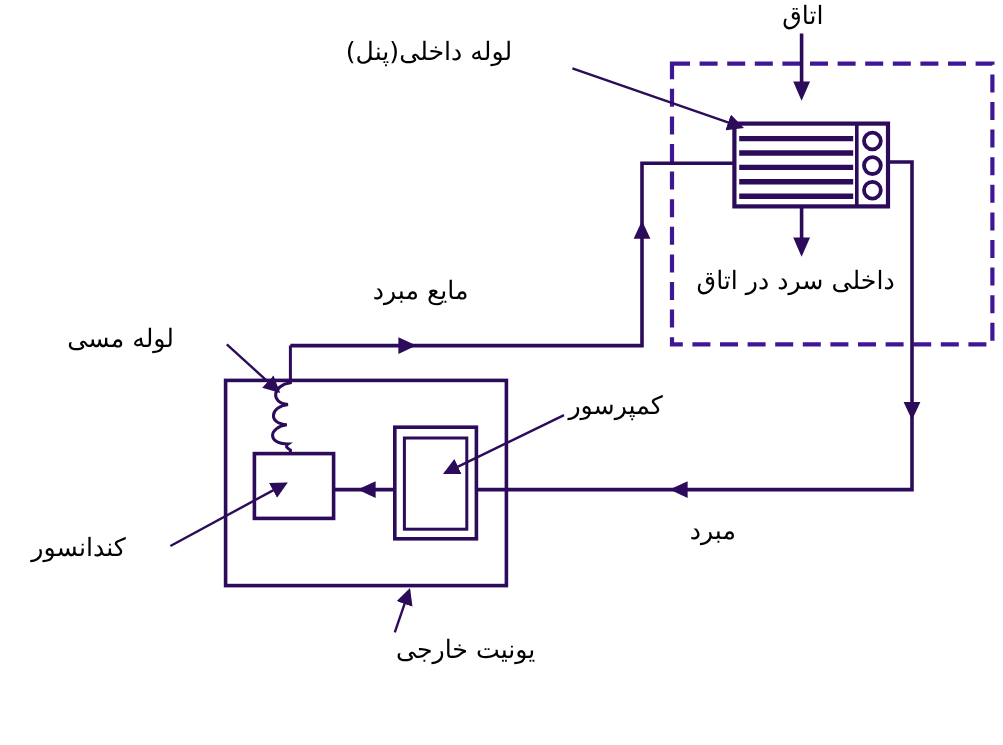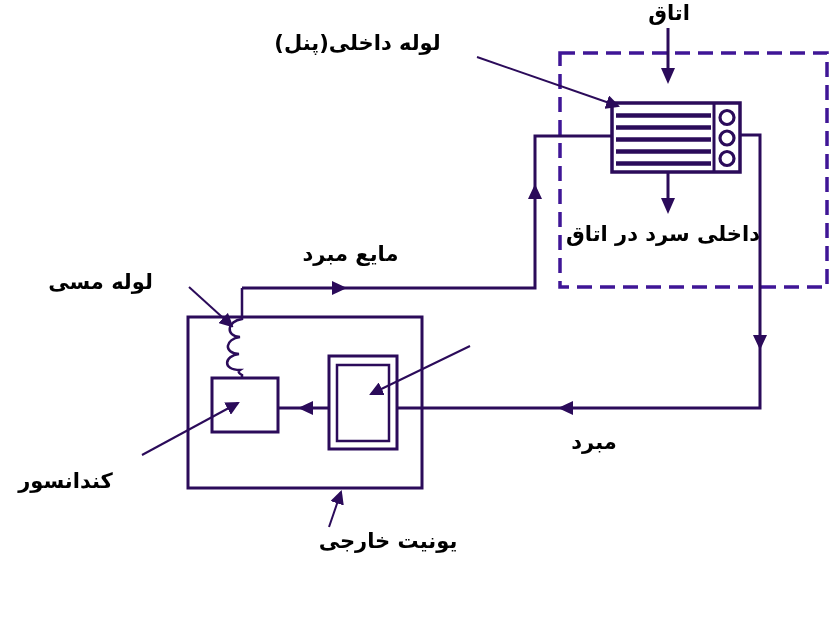--- a/index.html
+++ b/index.html
@@ -14,7 +14,7 @@
   .lbl{
     position:absolute;
     display:flex;align-items:center;justify-content:center;
-    font-weight:700;font-size:21px;color:#000;
+    font-weight:400;font-size:21px;color:#000;
     white-space:nowrap;
     direction:rtl;
     line-height:26px;

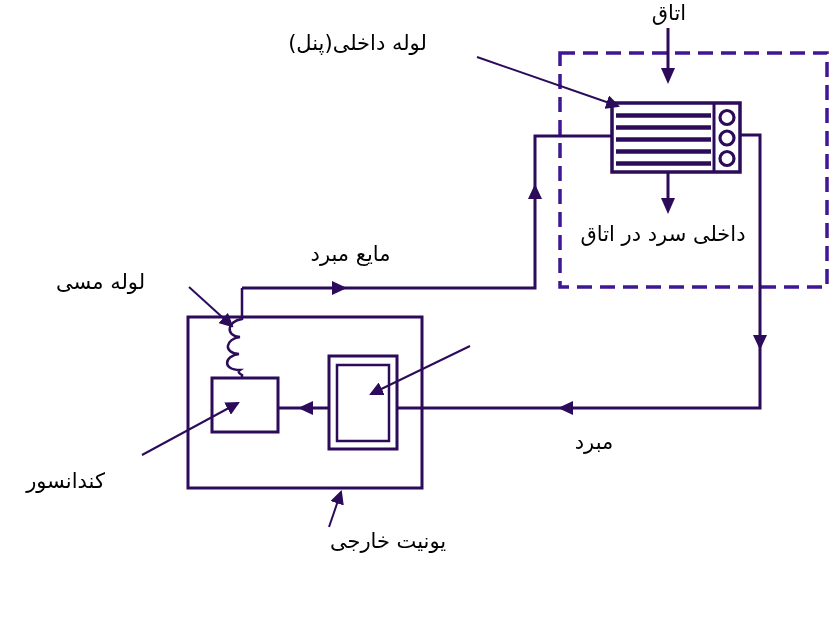--- a/index.html
+++ b/index.html
@@ -105,7 +105,7 @@
 
   <div class="lbl" style="left:558px;top:221px;width:210px;height:26px;">داخلی سرد در اتاق</div>
 
-  <div class="lbl" style="left:278px;top:241px;width:145px;height:26px;">مایع مبرد</div>
+  <div class="lbl" style="left:278px;top:229px;width:145px;height:26px;">مایع مبرد</div>
 
   <div class="lbl" style="left:38px;top:269px;width:125px;height:26px;">لوله مسی</div>
 

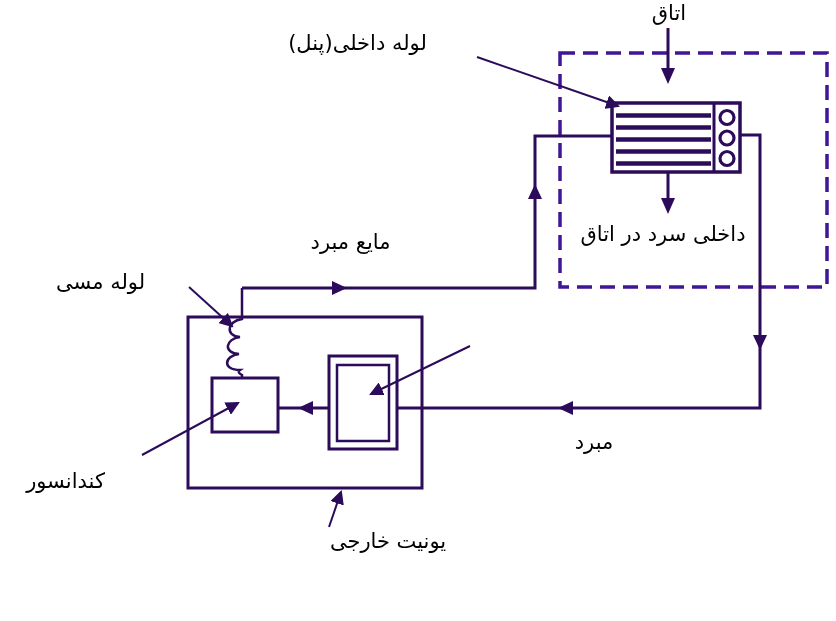--- a/index.html
+++ b/index.html
@@ -109,6 +109,7 @@
 
   <div class="lbl" style="left:38px;top:269px;width:125px;height:26px;">لوله مسی</div>
 
+  <div class="lbl" style="left:448px;top:325px;width:130px;height:26px;">کمپرسور</div>
 
   <div class="lbl" style="left:544px;top:429px;width:100px;height:26px;">مبرد</div>
 

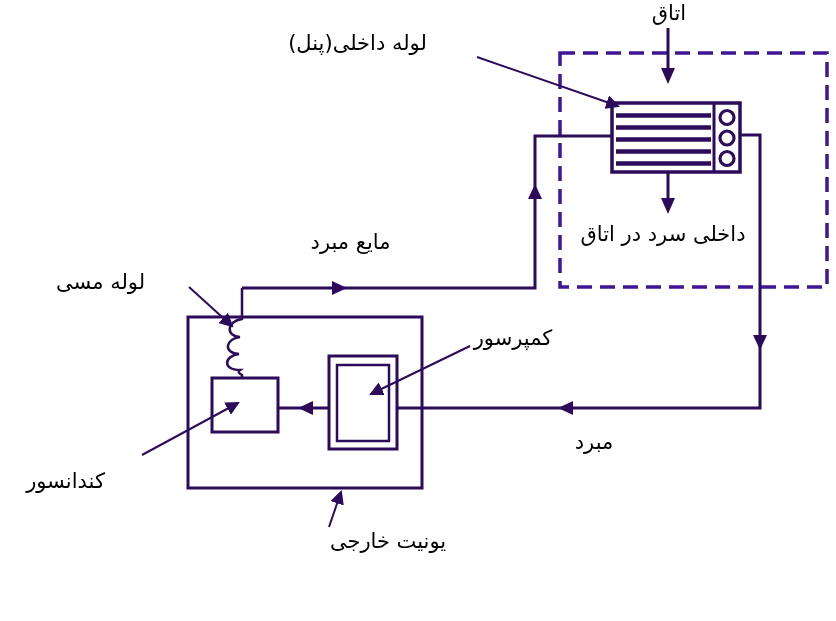--- a/index.html
+++ b/index.html
@@ -113,7 +113,7 @@
 
   <div class="lbl" style="left:544px;top:429px;width:100px;height:26px;">مبرد</div>
 
-  <div class="lbl" style="left:8px;top:468px;width:115px;height:26px;">کندانسور</div>
+  <div class="lbl" style="left:8px;top:443px;width:115px;height:26px;">کندانسور</div>
 
   <div class="lbl" style="left:308px;top:528px;width:160px;height:26px;">یونیت خارجی</div>
 

